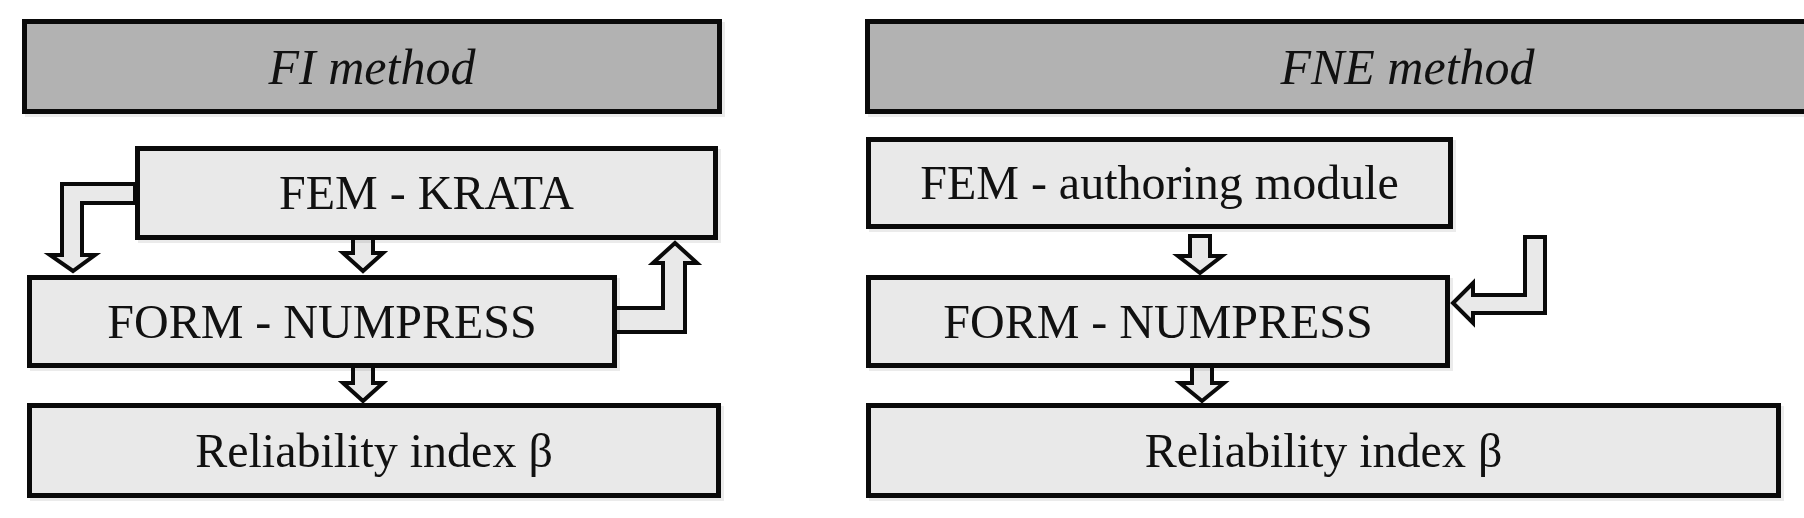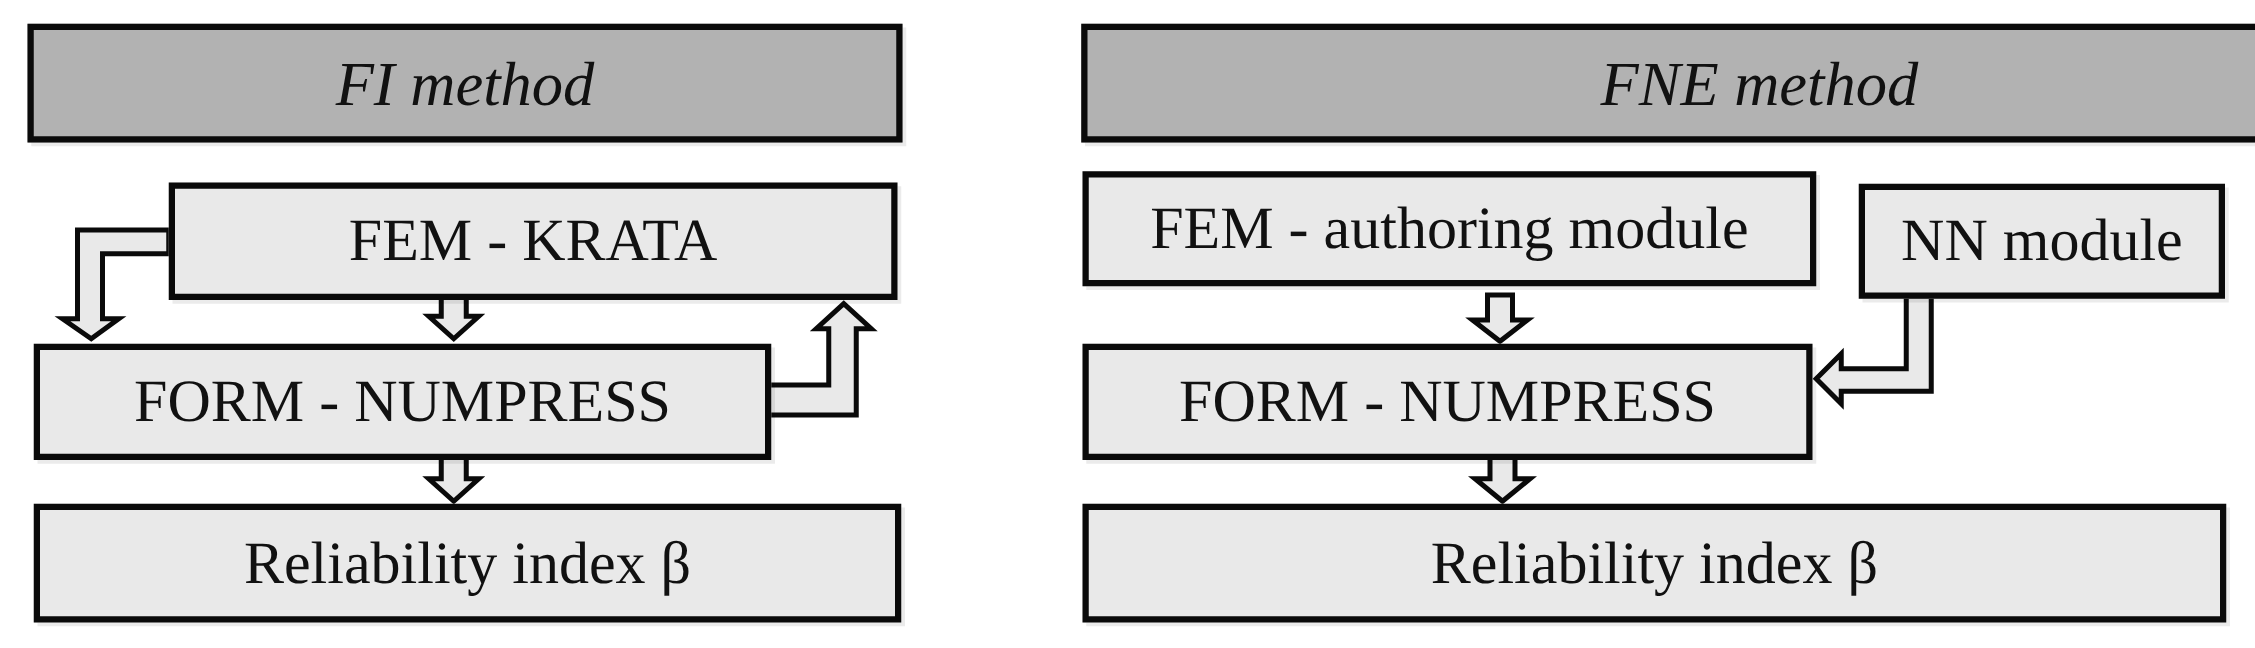--- a/index.html
+++ b/index.html
@@ -83,9 +83,6 @@
     <span>FEM - authoring module</span>
   </div>
 
-  <div class="box" style="left:1487px;top:147px;width:293px;height:92px;">
-    <span>NN module</span>
-  </div>
 
   <div class="box" style="left:866px;top:275px;width:584px;height:93px;">
     <span>FORM - NUMPRESS</span>

